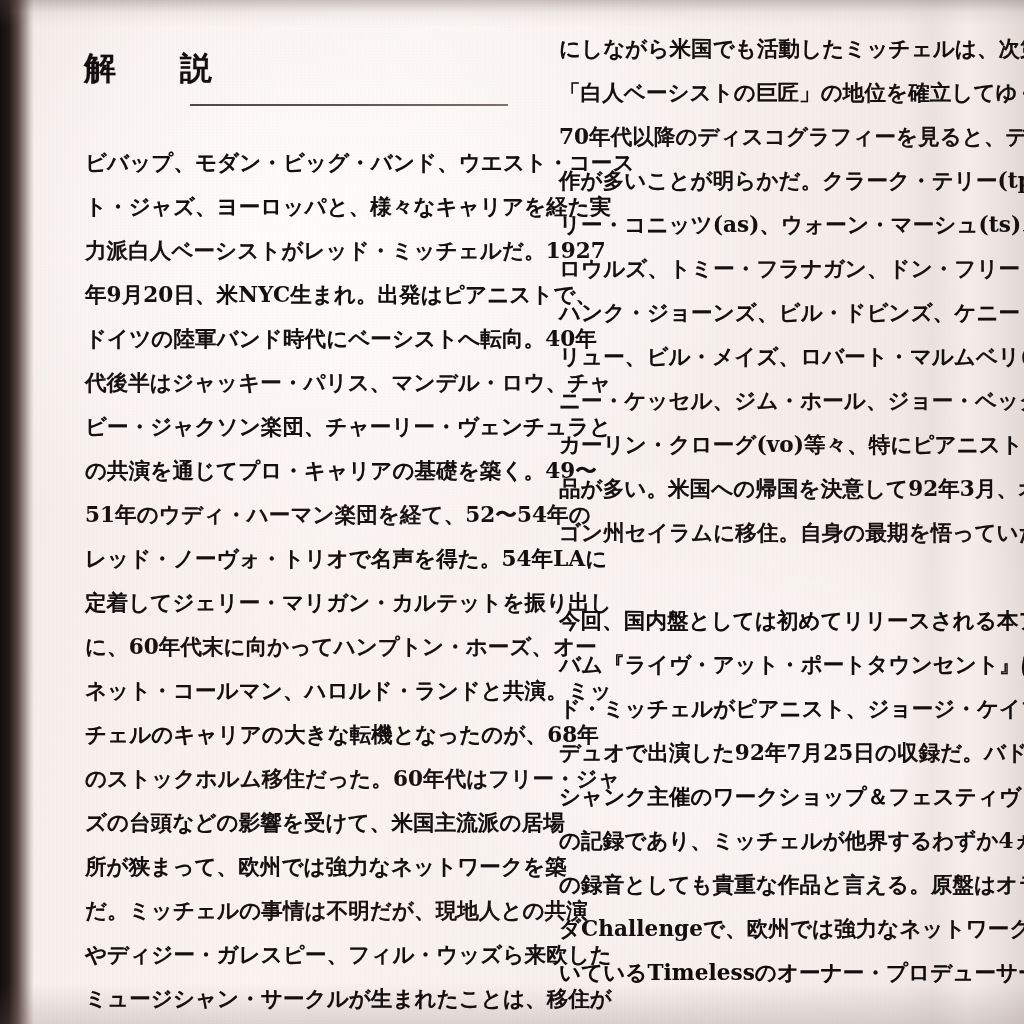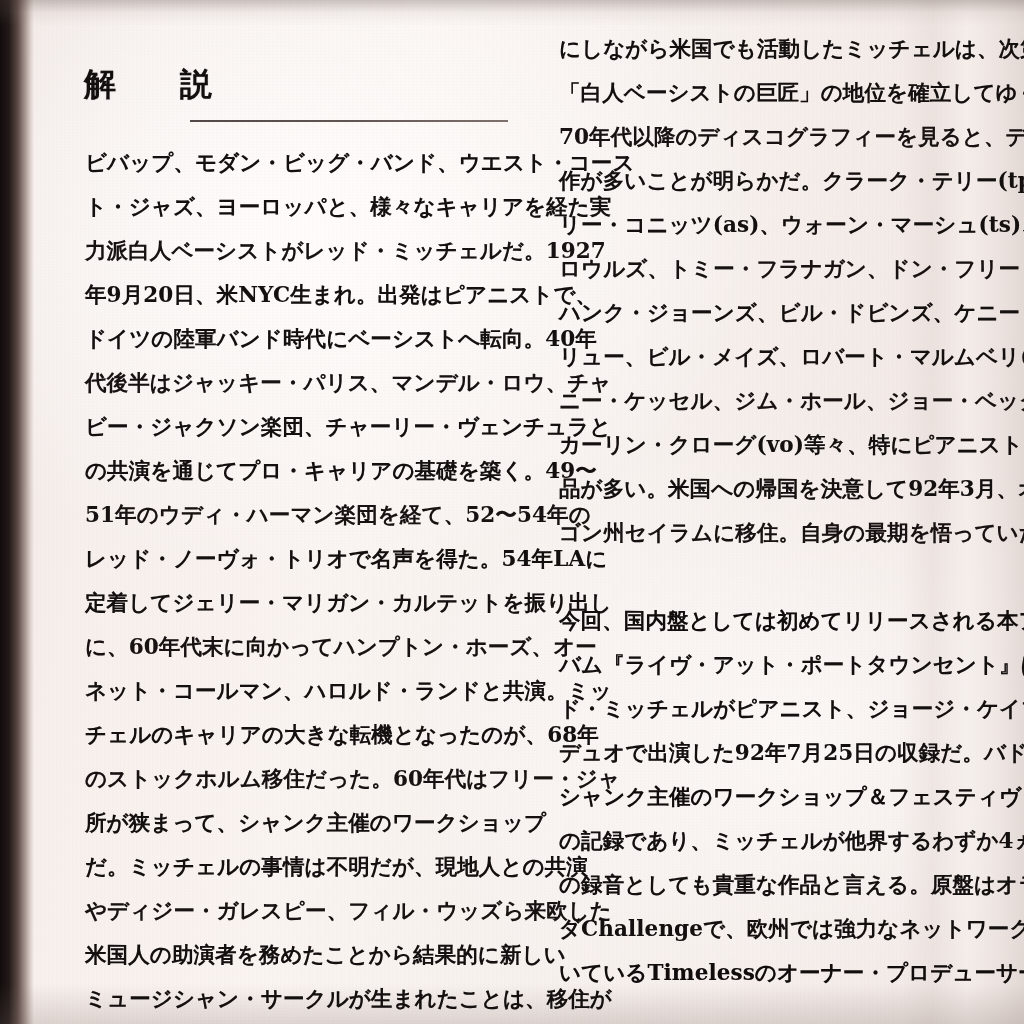--- a/index.html
+++ b/index.html
@@ -74,7 +74,7 @@
   #heading-block {
     position: absolute;
     left: 84px;
-    top: 68px;
+    top: 52px;
     width: 430px;
     height: 62px;
   }

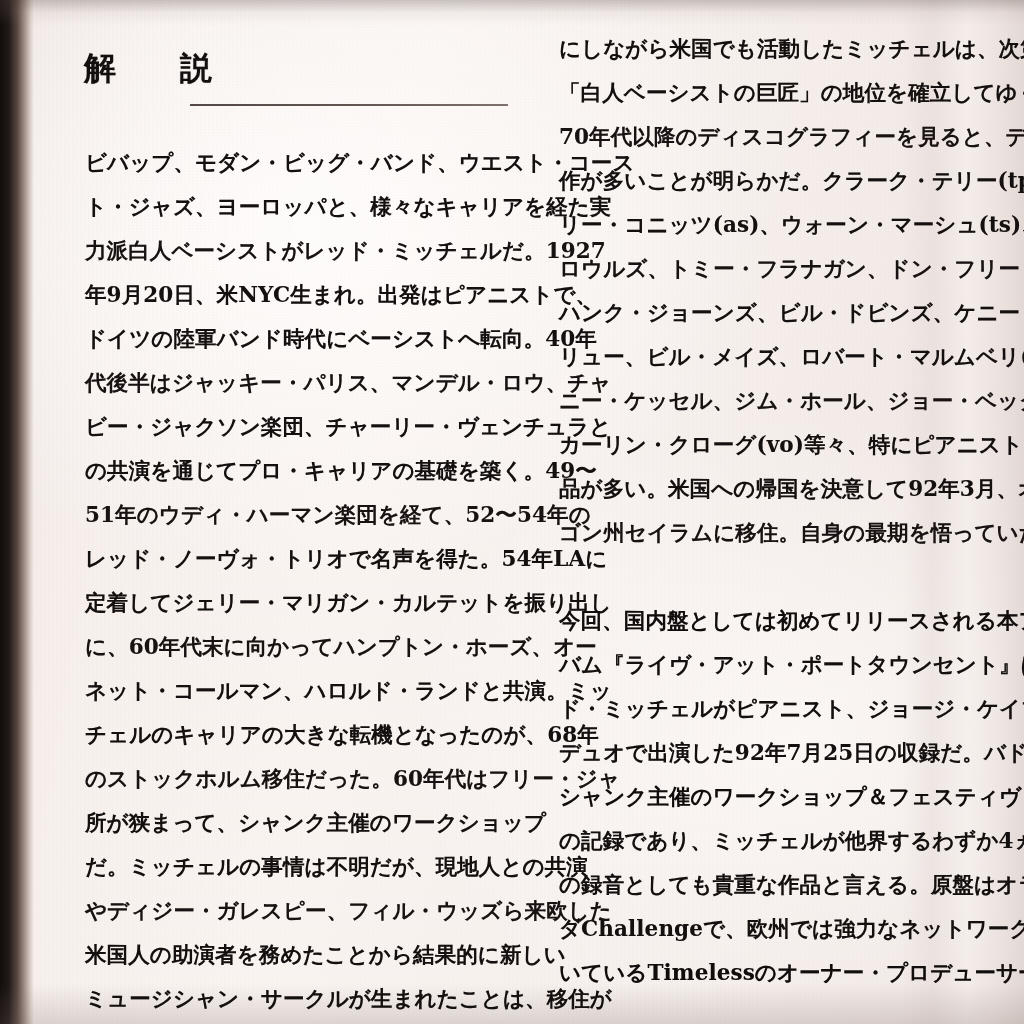--- a/index.html
+++ b/index.html
@@ -161,6 +161,7 @@
           <span class="line">ネット・コールマン、ハロルド・ランドと共演。ミッ</span>
           <span class="line">チェルのキャリアの大きな転機となったのが、68年</span>
           <span class="line">のストックホルム移住だった。60年代はフリー・ジャ</span>
+          <span class="line">ズの台頭などの影響を受けて、米国主流派の居場</span>
           <span class="line">所が狭まって、シャンク主催のワークショップ</span>
           <span class="line">だ。ミッチェルの事情は不明だが、現地人との共演</span>
           <span class="line">やディジー・ガレスピー、フィル・ウッズら来欧した</span>

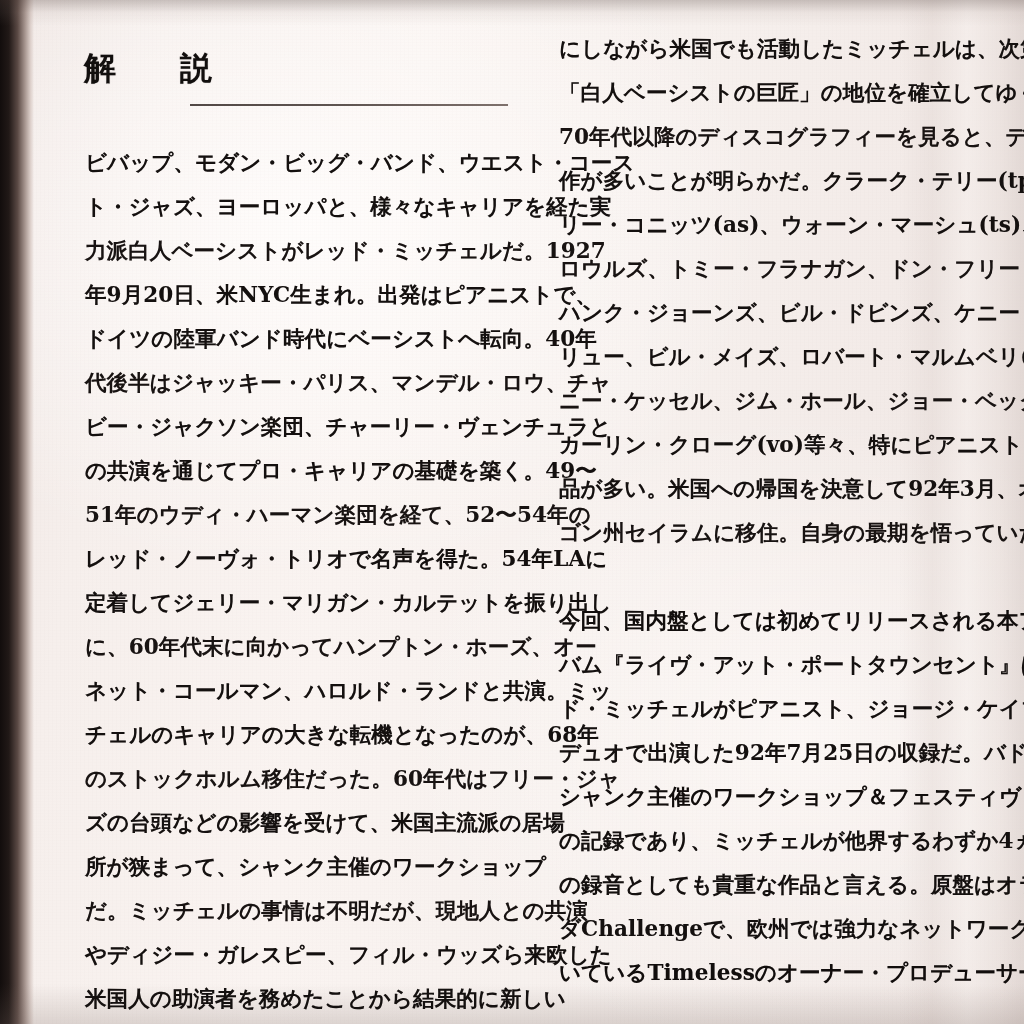--- a/index.html
+++ b/index.html
@@ -162,7 +162,7 @@
           <span class="line">チェルのキャリアの大きな転機となったのが、68年</span>
           <span class="line">のストックホルム移住だった。60年代はフリー・ジャ</span>
           <span class="line">ズの台頭などの影響を受けて、米国主流派の居場</span>
-          <span class="line">所が狭まって、シャンク主催のワークショップ</span>
+          <span class="line">所が狭まって、欧州では強力なネットワークを築</span>
           <span class="line">だ。ミッチェルの事情は不明だが、現地人との共演</span>
           <span class="line">やディジー・ガレスピー、フィル・ウッズら来欧した</span>
           <span class="line">米国人の助演者を務めたことから結果的に新しい</span>

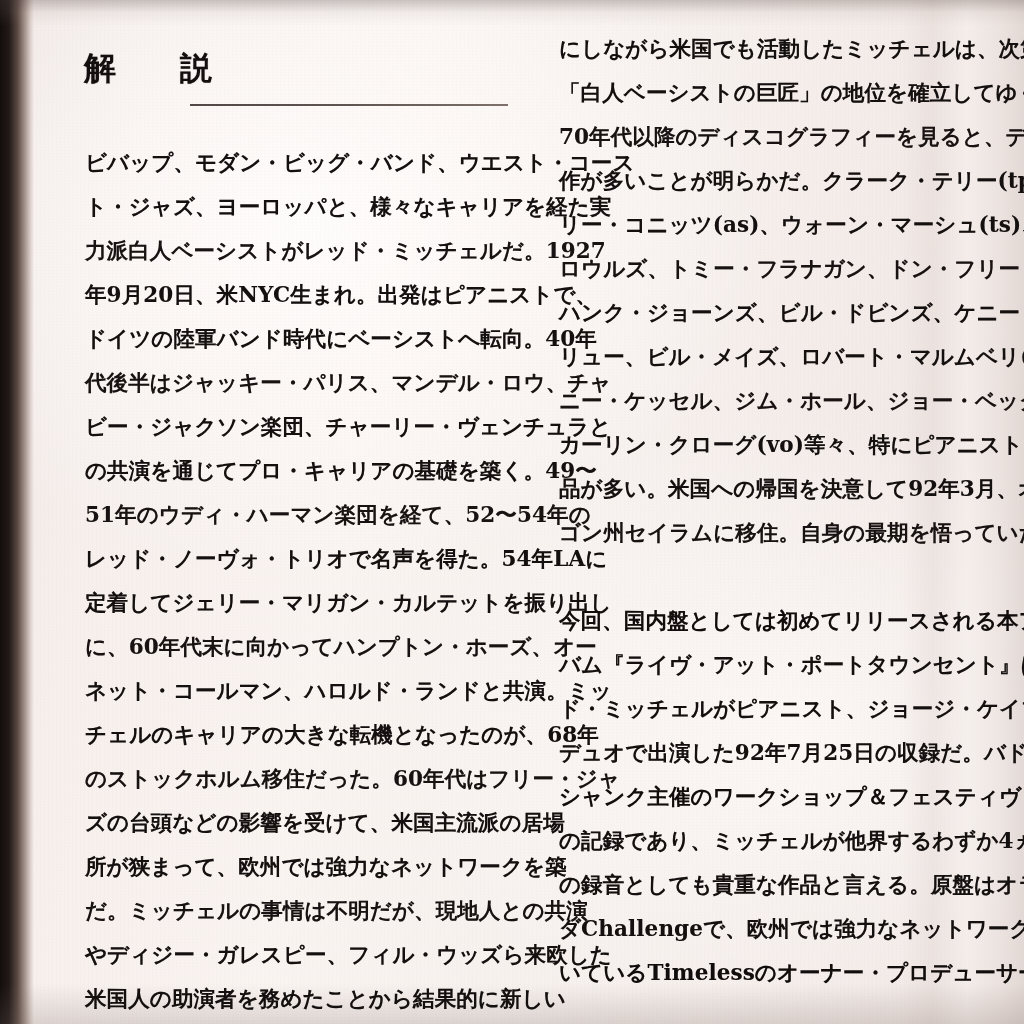--- a/index.html
+++ b/index.html
@@ -165,7 +165,6 @@
           <span class="line">所が狭まって、欧州では強力なネットワークを築</span>
           <span class="line">だ。ミッチェルの事情は不明だが、現地人との共演</span>
           <span class="line">やディジー・ガレスピー、フィル・ウッズら来欧した</span>
-          <span class="line">米国人の助演者を務めたことから結果的に新しい</span>
           <span class="line">ミュージシャン・サークルが生まれたことは、移住が</span>
         </div>
       </div>

